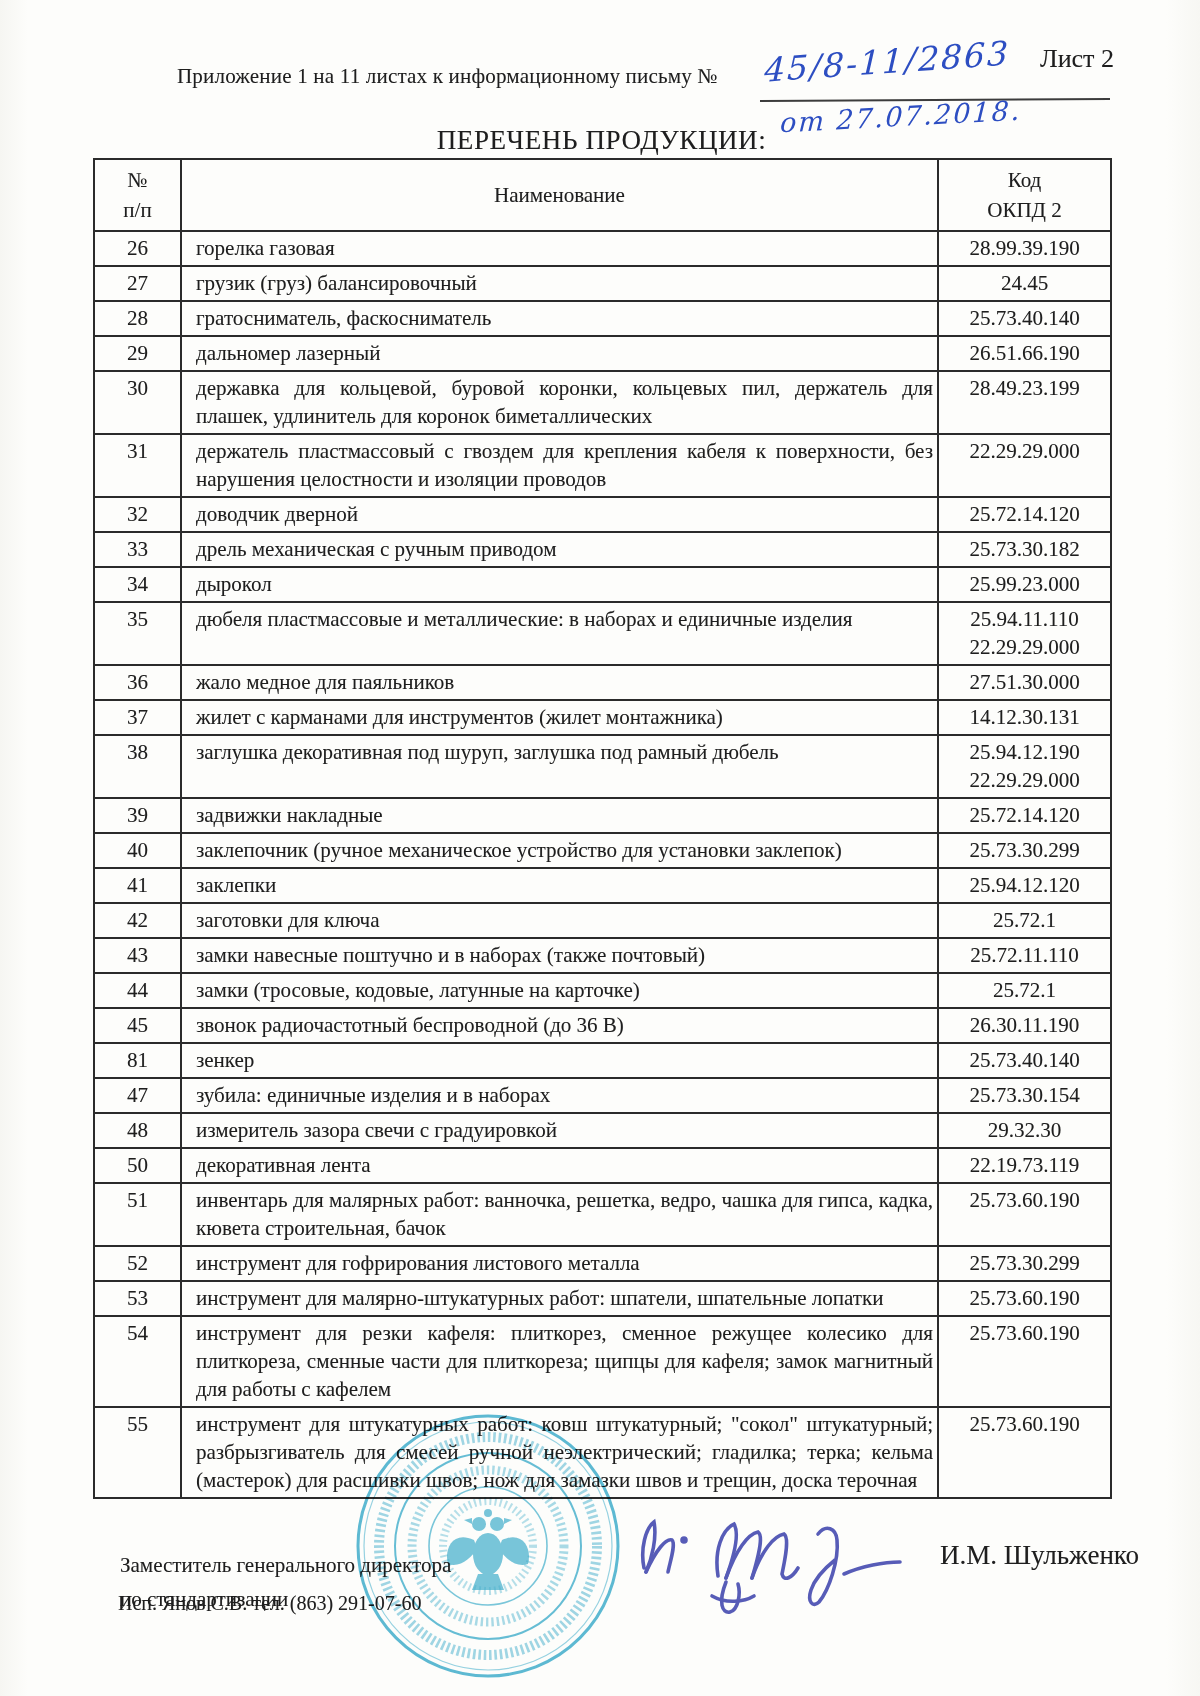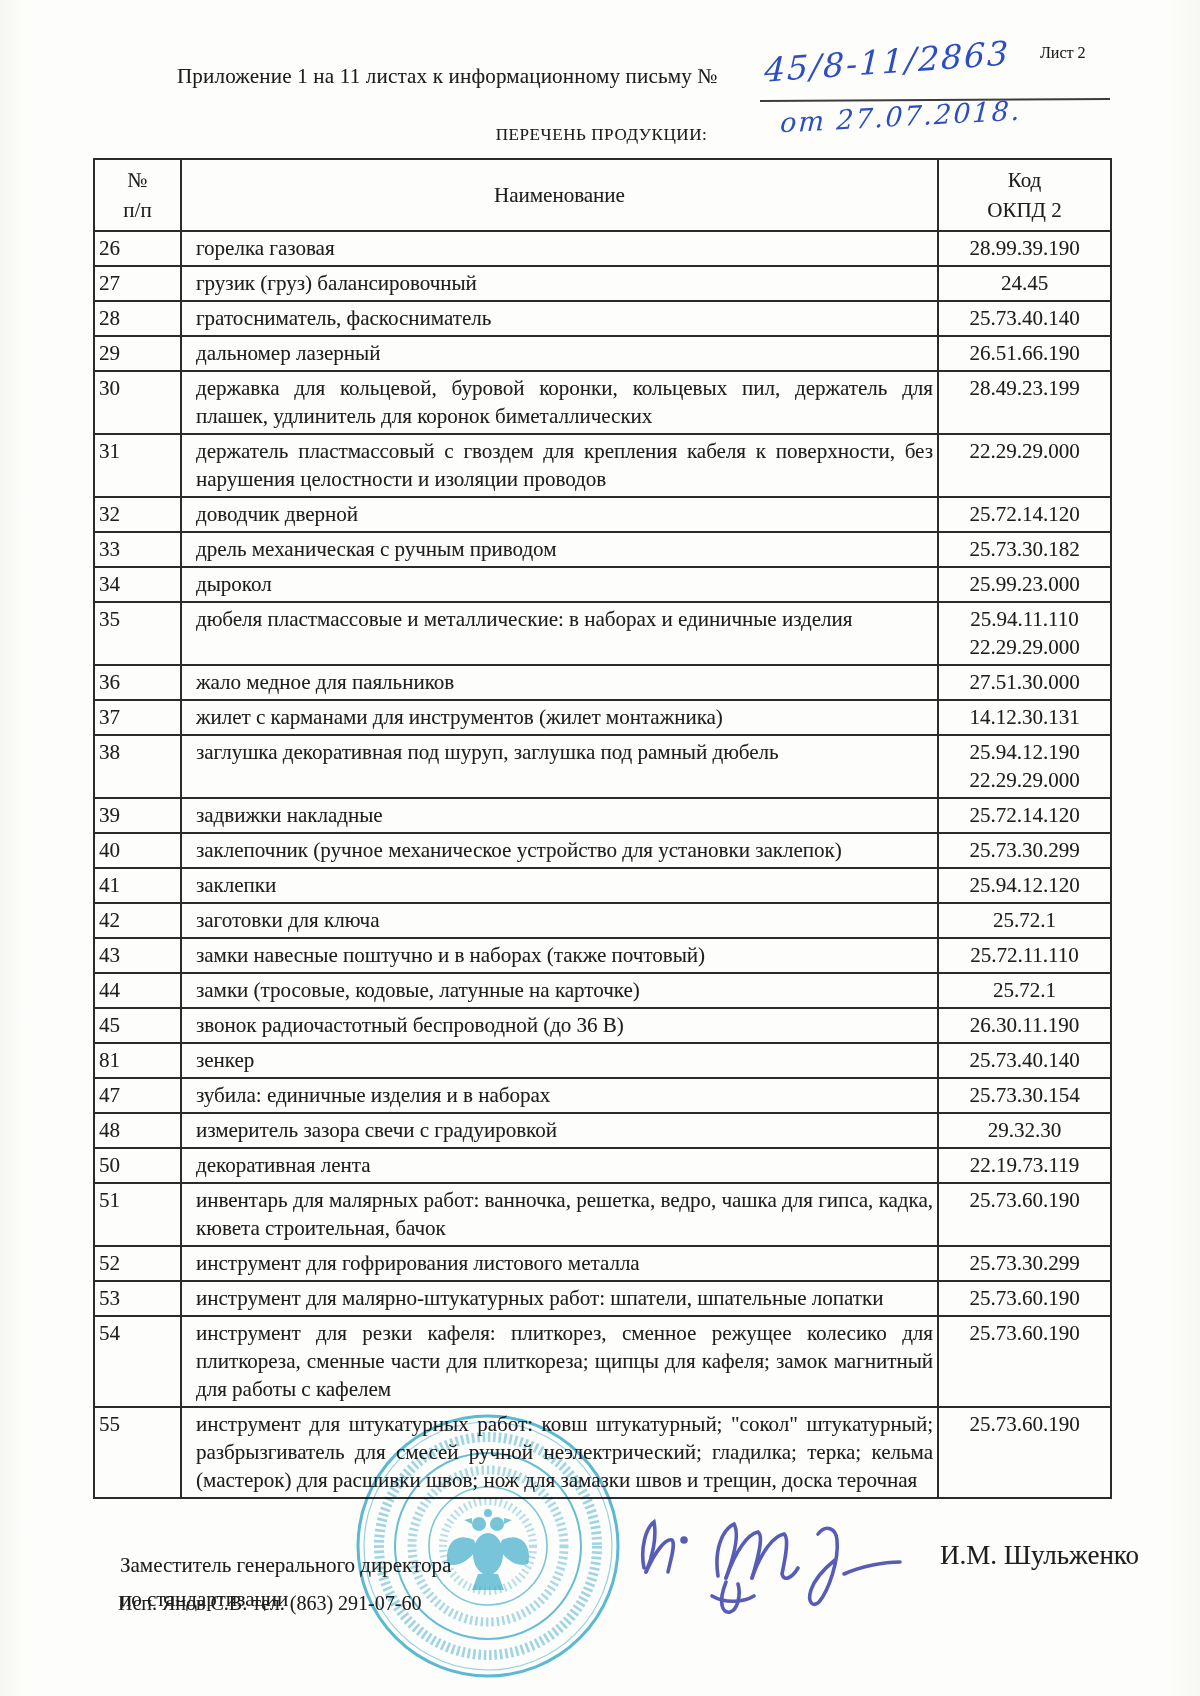--- a/index.html
+++ b/index.html
@@ -9,7 +9,7 @@
     font-family:"Liberation Serif", serif;color:#1e1e1e;
   }
   .txt{text-shadow:0.25px 0.25px 0 rgba(20,20,20,0.28);}
-  .sheet-label{position:absolute;top:44px;left:1040px;font-size:16px;}
+  .sheet-label{position:absolute;top:44px;left:1040px;font-size:26px;}
   .appendix{position:absolute;top:64px;left:132px;font-size:21px;letter-spacing:0.2px;margin-left:45px;}
   .hw-number{
     position:absolute;top:42px;left:764px;font-size:33px;color:#2d4ec2;

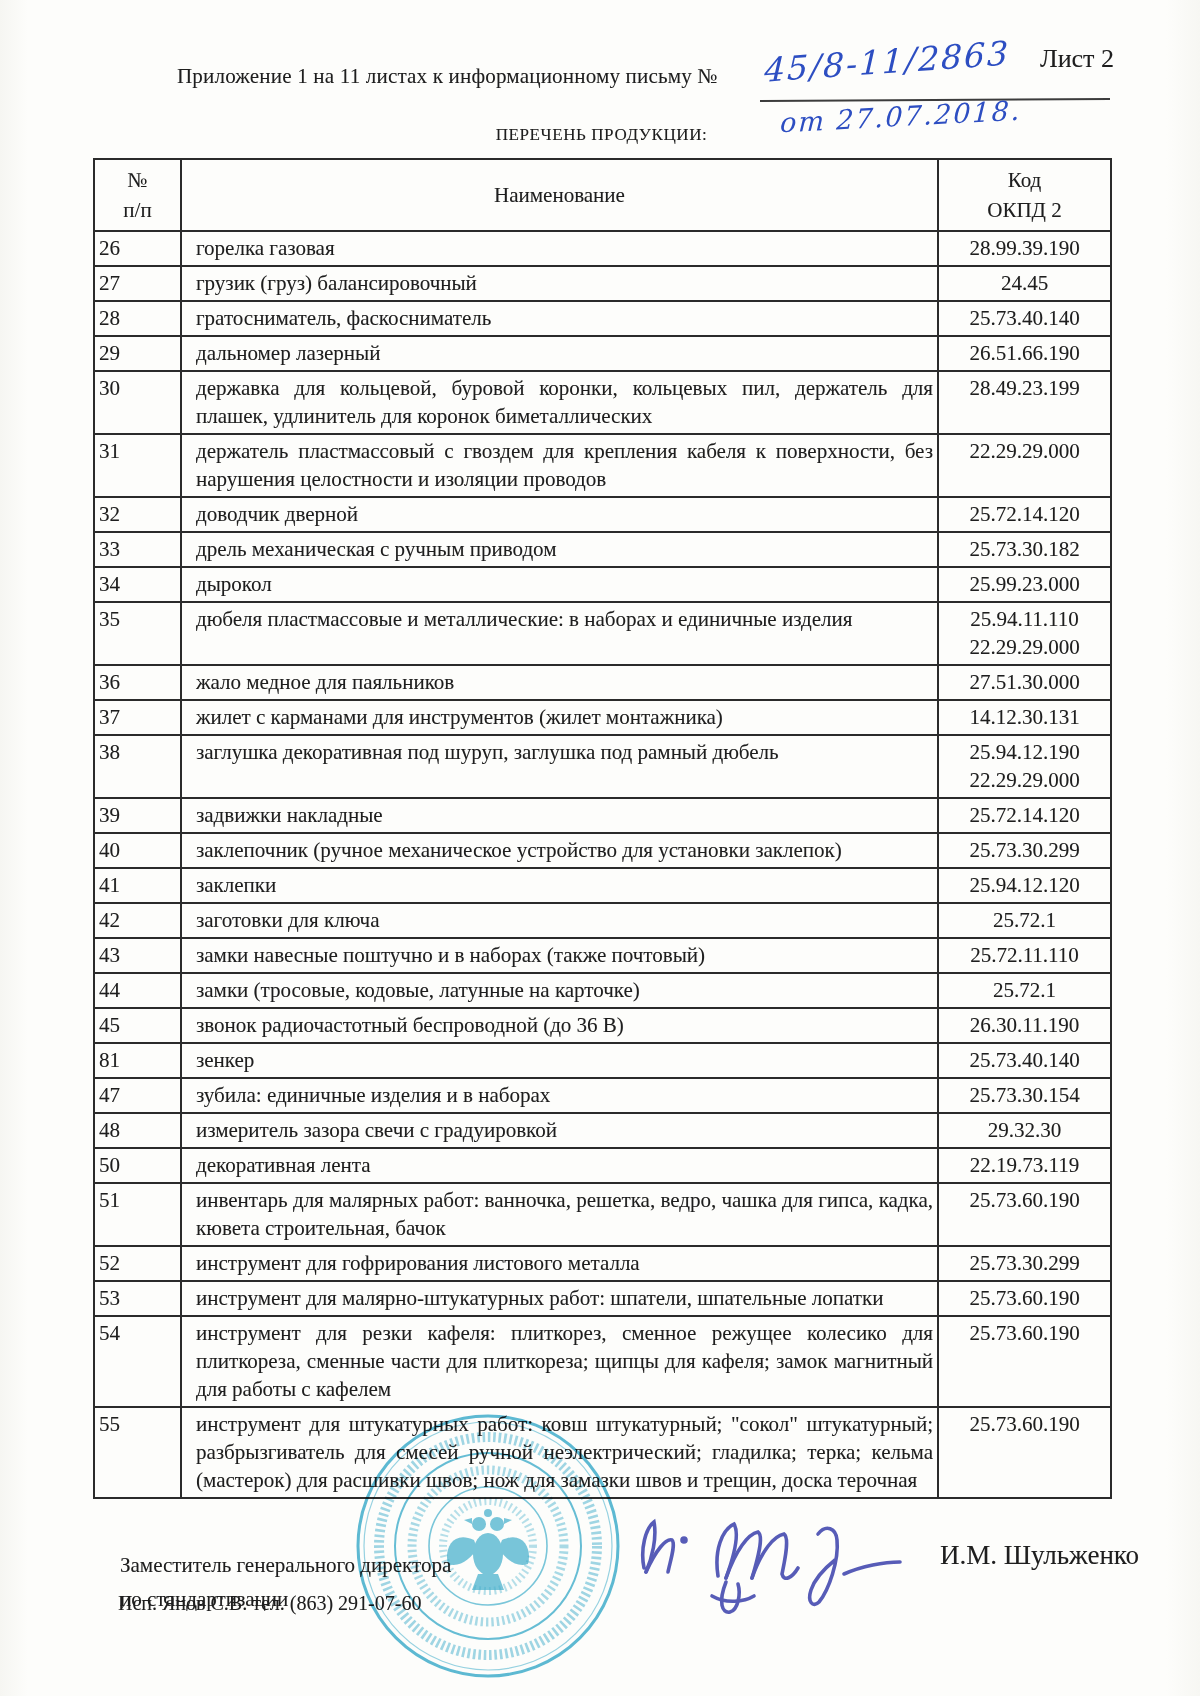--- a/index.html
+++ b/index.html
@@ -22,7 +22,7 @@
     font-style:italic;transform:rotate(-3deg) skewX(-6deg);letter-spacing:2px;
     font-family:"DejaVu Serif", serif;
   }
-  .doc-title{position:absolute;top:125px;left:93px;width:1017px;text-align:center;font-size:17px;letter-spacing:0.6px;}
+  .doc-title{position:absolute;top:125px;left:93px;width:1017px;text-align:center;font-size:27px;letter-spacing:0.6px;}
   table.products{
     position:absolute;top:158px;left:93px;width:1017px;
     border-collapse:collapse;table-layout:fixed;

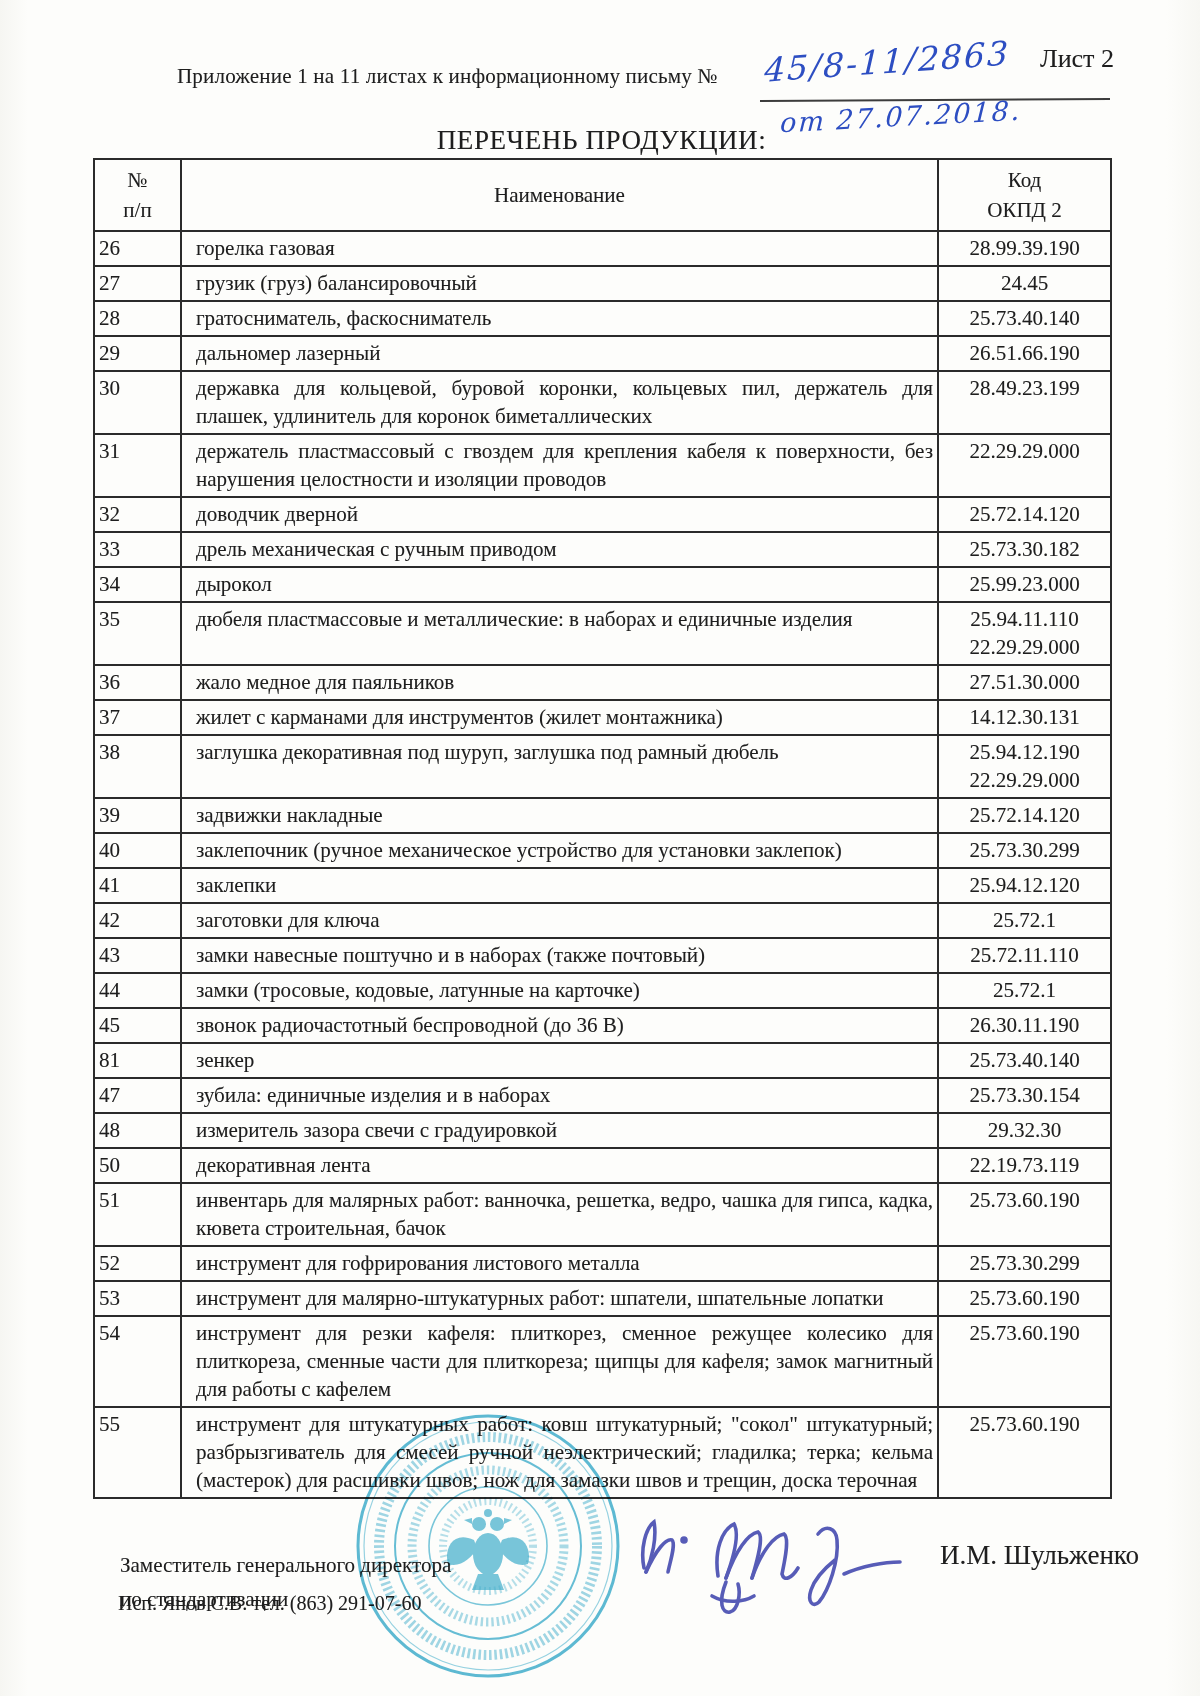--- a/index.html
+++ b/index.html
@@ -33,7 +33,7 @@
   .col-name{width:757px;}
   .col-code{width:173px;}
   .products tbody td{vertical-align:top;font-size:21px;line-height:28px;padding:2px 4px 3px;}
-  .products tbody td.c-num{text-align:left;}
+  .products tbody td.c-num{text-align:center;}
   .products tbody td.c-name{text-align:justify;padding-left:14px;}
   .products tbody td.c-code{text-align:center;}
   .code-line{white-space:nowrap;}

